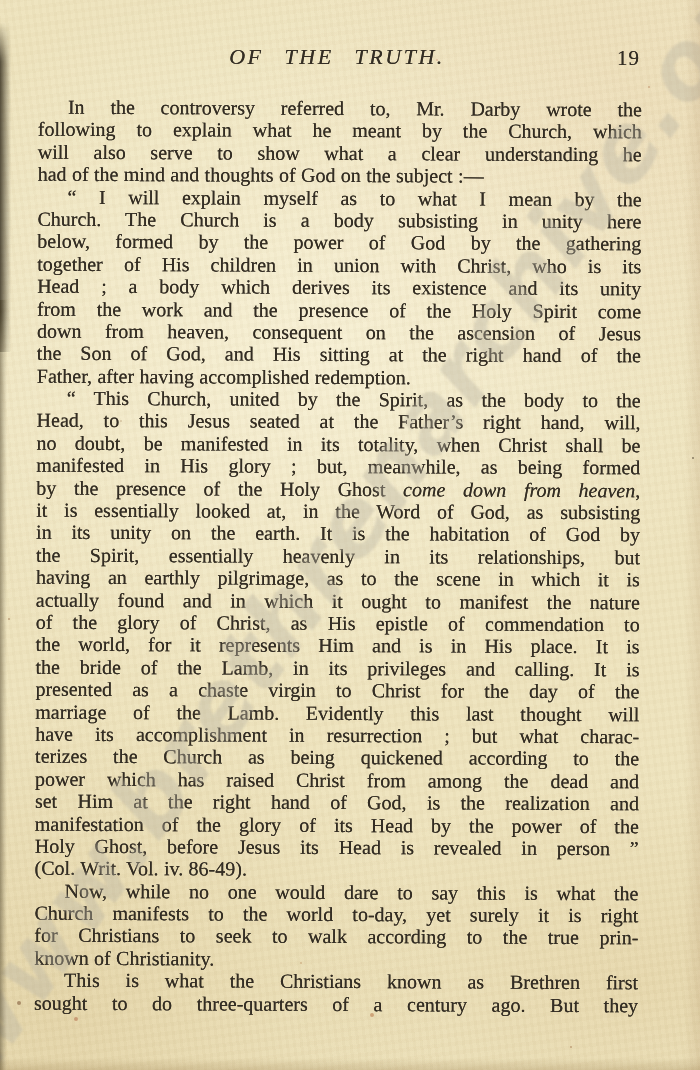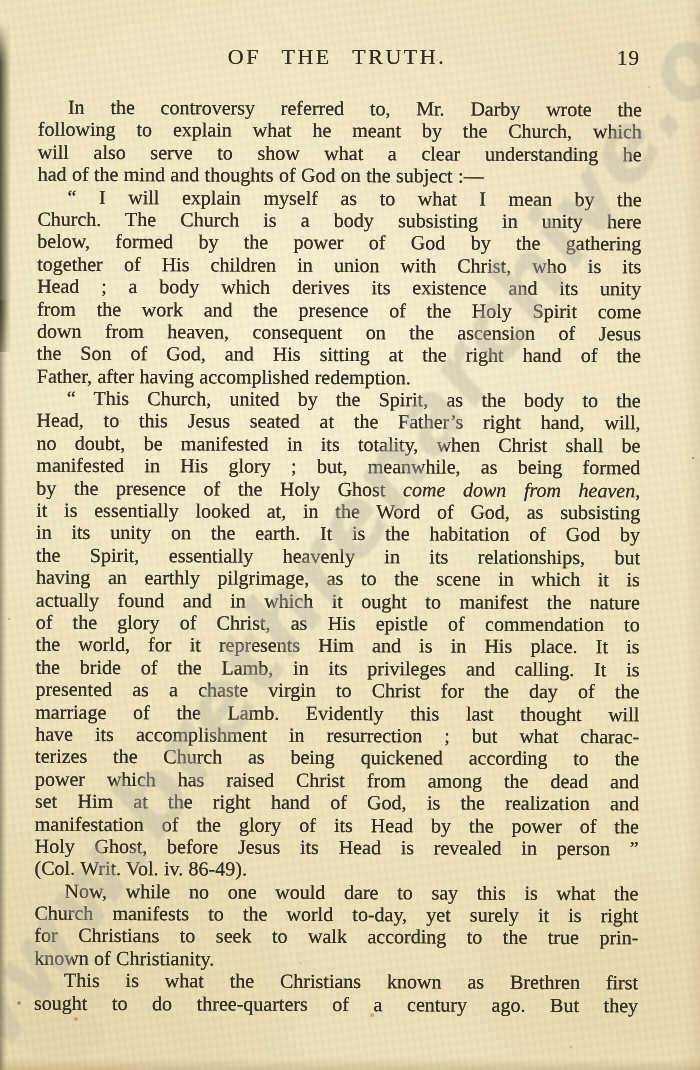--- a/index.html
+++ b/index.html
@@ -71,7 +71,7 @@
   #running-title{
     position:absolute;top:44px;left:0;right:26px;z-index:2;
     text-align:center;
-    font-size:22px;letter-spacing:2.5px;word-spacing:13px;
+    font-style:italic;font-size:22px;letter-spacing:2.5px;word-spacing:13px;
     color:var(--ink,#332d24);
     text-shadow:0 0 0.6px rgba(45,38,26,0.85);
   }

